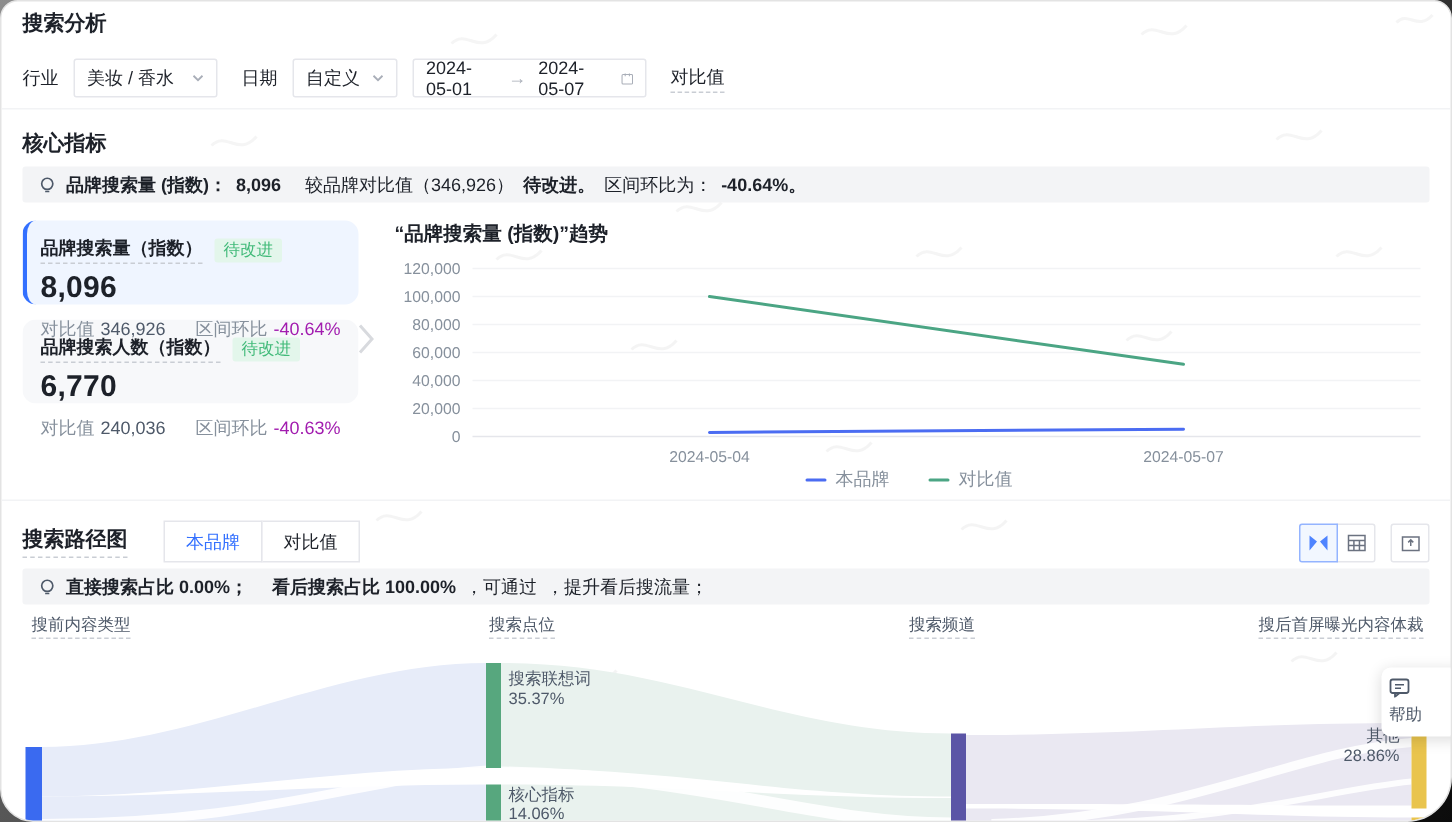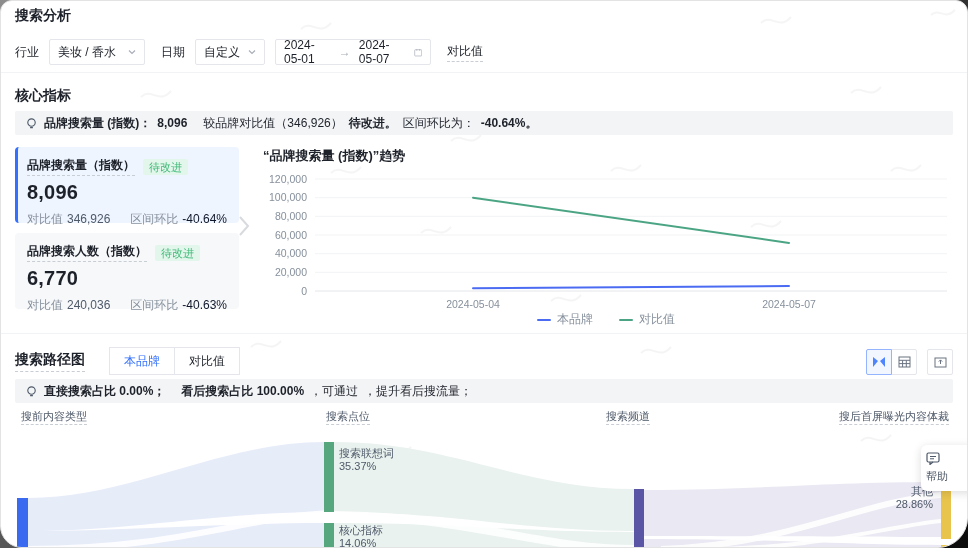--- a/index.html
+++ b/index.html
@@ -23,7 +23,7 @@
   .insight .gap{width:4px;display:inline-block;}
   
   .cards{left:14px;top:146px;width:224px;}
-  .card{box-sizing:border-box;width:224px;height:76px;border-radius:4px;padding:10px 12px 10px 9px;border-left:3px solid transparent;margin-bottom:10px;cursor:pointer;}
+  .card{box-sizing:border-box;width:224px;height:56px;border-radius:9px;padding:10px 12px 10px 9px;border-left:3px solid transparent;margin-bottom:10px;cursor:pointer;}
   .card.active{background:#eff5ff;border-left-color:#3370ff;}
   .card.plain{background:#f7f8fa;}
   .card-title-row{display:flex;align-items:center;gap:8px;}

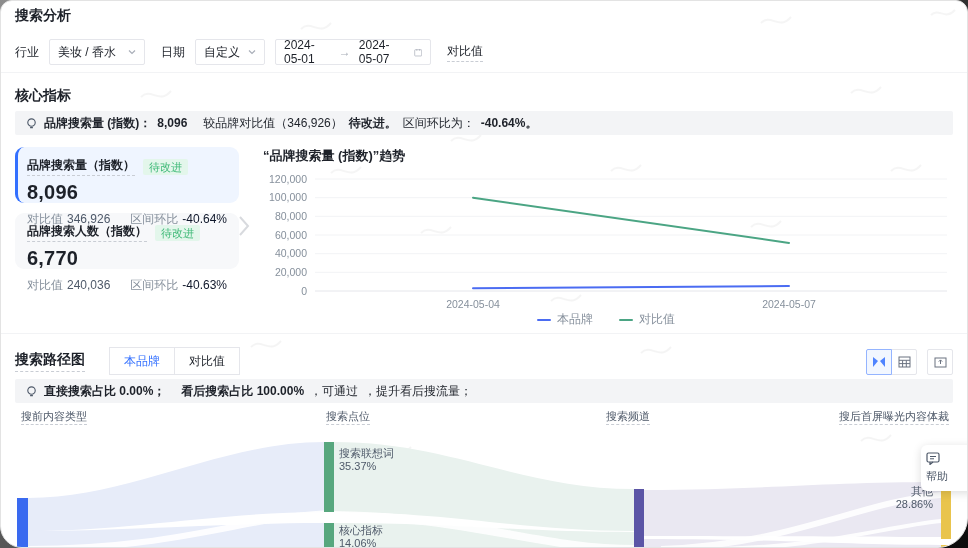--- a/index.html
+++ b/index.html
@@ -32,7 +32,7 @@
   .card-value{font-size:20px;font-weight:700;color:#1d2129;margin-top:5px;letter-spacing:.2px;}
   .card-bottom{display:flex;justify-content:space-between;margin-top:7px;font-size:12px;color:#86909c;}
   .card-bottom .v{color:#4e5969;margin-left:4px;}
-  .card-bottom .g{color:#0f172a;margin-left:4px;}
+  .card-bottom .g{color:#a21caf;margin-left:4px;}
   .chevron{left:236px;top:214px;color:#d8dade;}
   
   .chart-title{left:262px;top:146px;font-size:13px;font-weight:700;color:#1d2129;}

